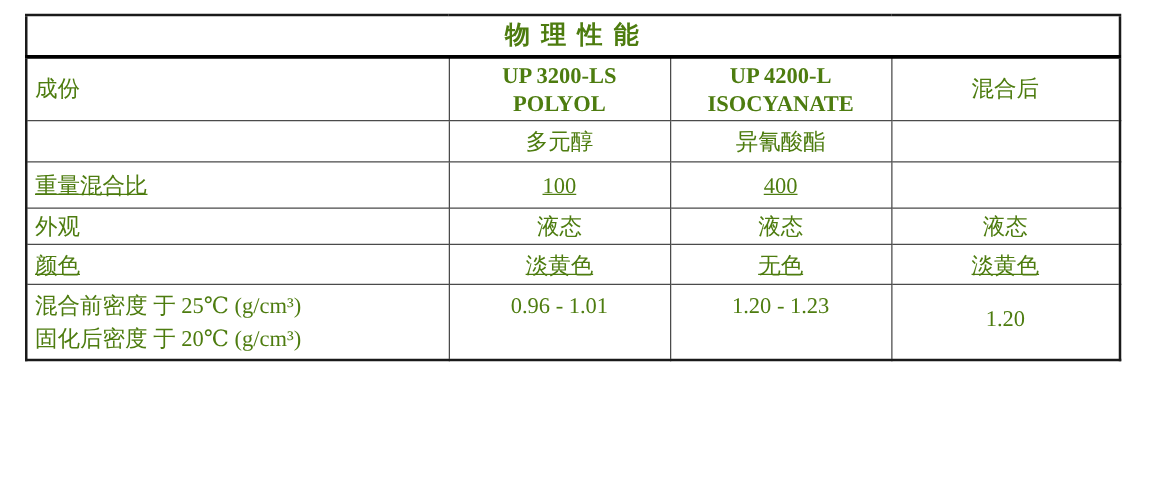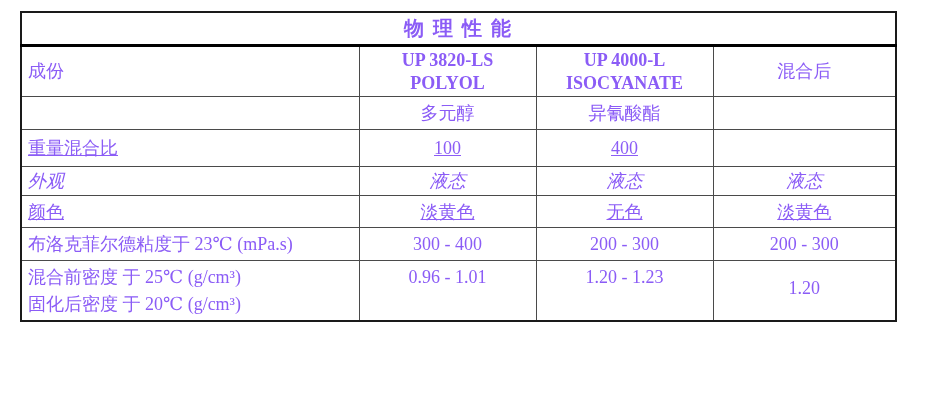--- a/index.html
+++ b/index.html
@@ -9,7 +9,7 @@
     height: 401px;
     background: #ffffff;
     font-family: "Liberation Serif", "DejaVu Serif", serif;
-    color: #8b5cf6;
+    color: #4d7c0f;
     overflow: hidden;
   }
   table.props {

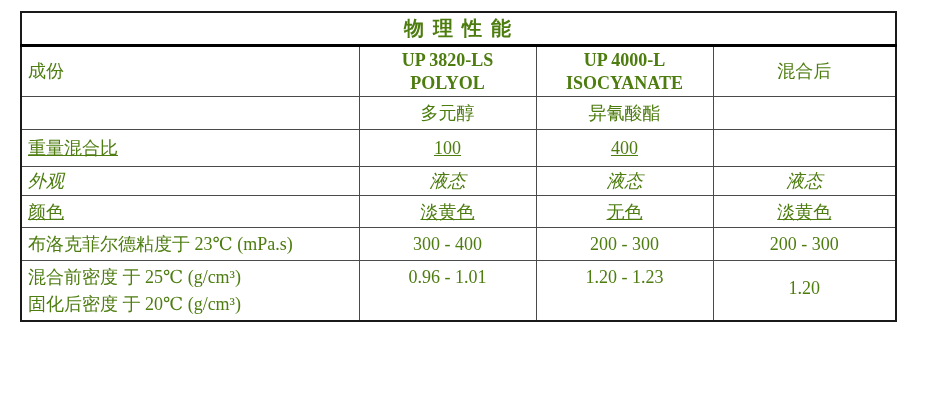--- a/index.html
+++ b/index.html
@@ -79,7 +79,7 @@
     <tr class="header-row">
       <td class="lab">成份</td>
       <td class="latin">
-        <span>UP 3820-LS</span>
+        <span>UP 3200-LS</span>
         <span>POLYOL</span>
       </td>
       <td class="latin">

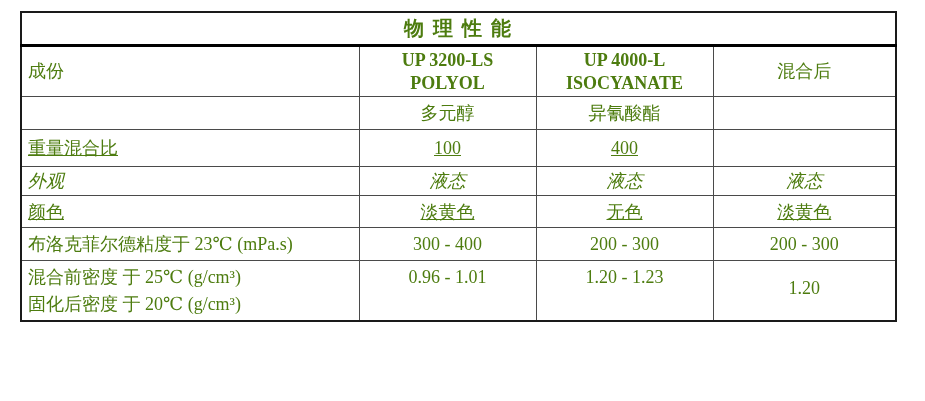--- a/index.html
+++ b/index.html
@@ -83,7 +83,7 @@
         <span>POLYOL</span>
       </td>
       <td class="latin">
-        <span>UP 4000-L</span>
+        <span>UP 4200-L</span>
         <span>ISOCYANATE</span>
       </td>
       <td class="val">混合后</td>

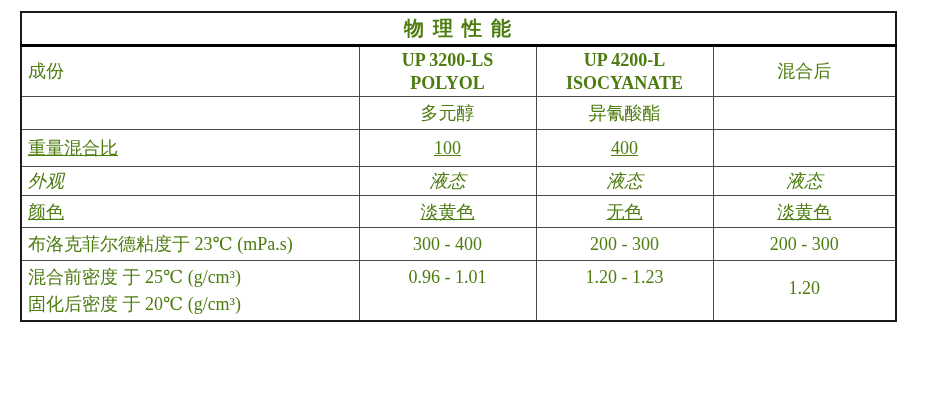--- a/index.html
+++ b/index.html
@@ -49,7 +49,7 @@
   td.val { text-align: center; }
   tr.r-subhdr  { height: 33px; font-family: Liberation Serif, serif; }
   tr.r-ratio   { height: 37px; text-decoration: underline; }
-  tr.r-appear  { height: 28px; font-style: italic; }
+  tr.r-appear  { height: 28px; }
   tr.r-color   { height: 32px; text-decoration: underline; }
   tr.r-visc    { height: 33px; }
   tr.r-density { height: 60px; }

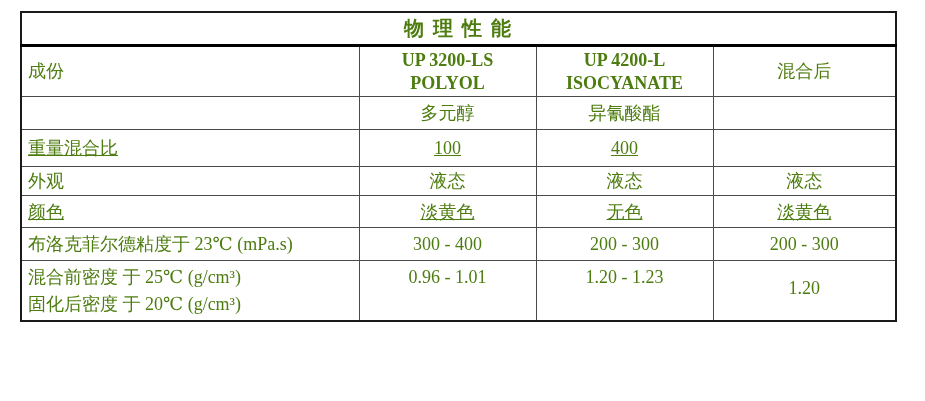--- a/index.html
+++ b/index.html
@@ -117,12 +117,6 @@
       <td class="val">淡黄色</td>
     </tr>
 
-    <tr class="r-visc">
-      <td class="lab">布洛克菲尔德粘度于 23℃ (mPa.s)</td>
-      <td class="val">300 - 400</td>
-      <td class="val">200 - 300</td>
-      <td class="val">200 - 300</td>
-    </tr>
 
     <tr class="r-density">
       <td class="lab">

